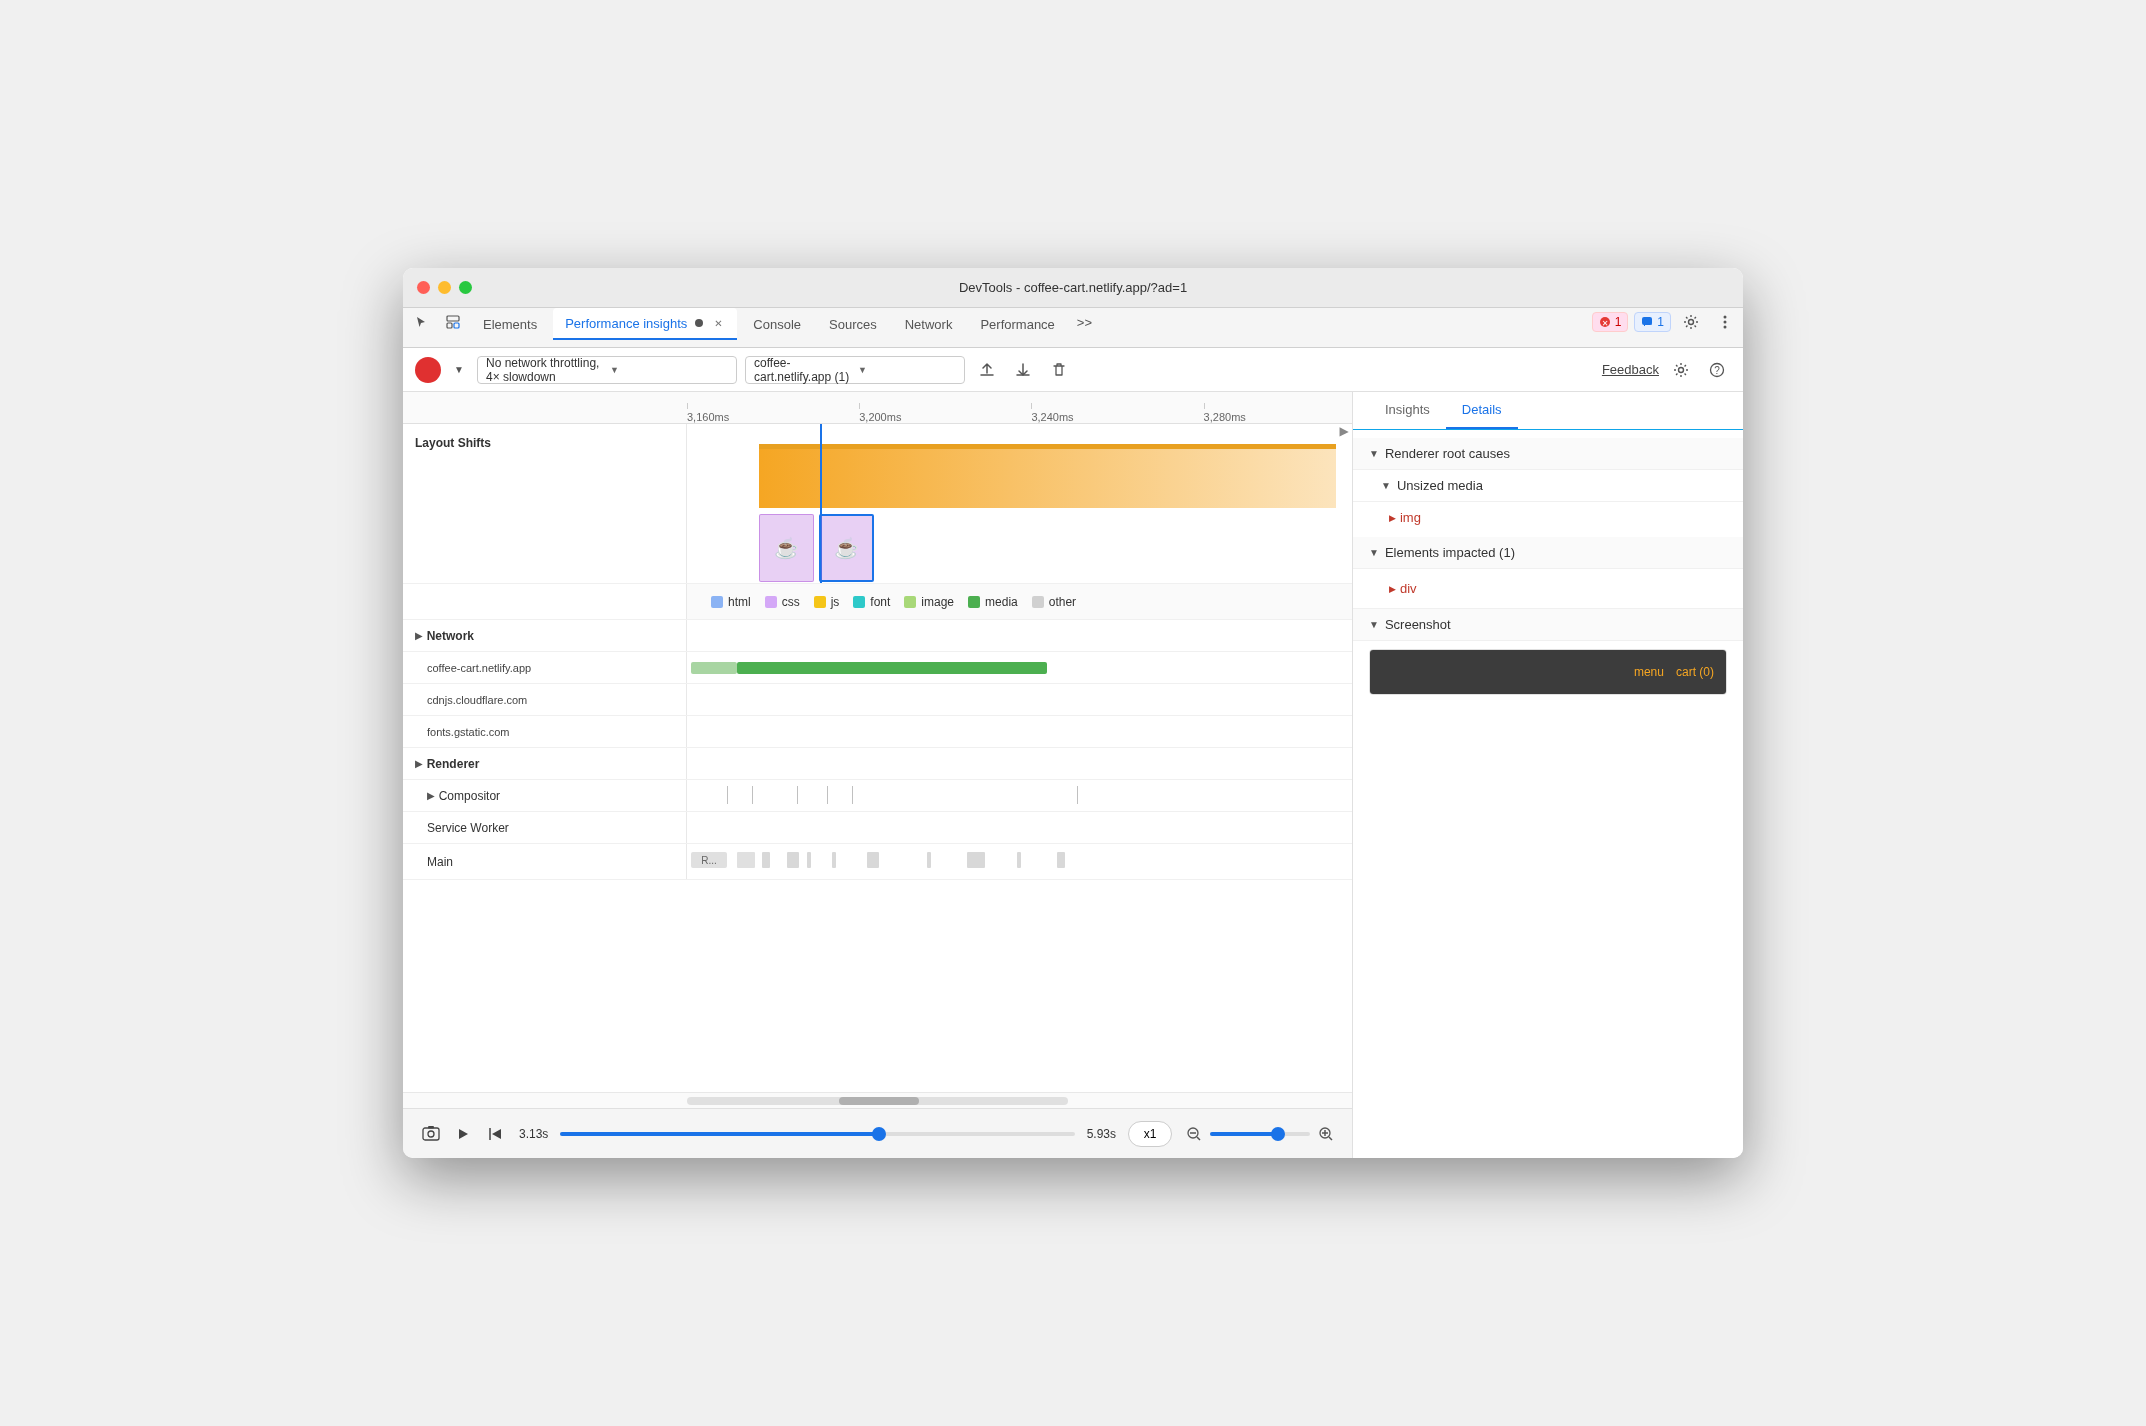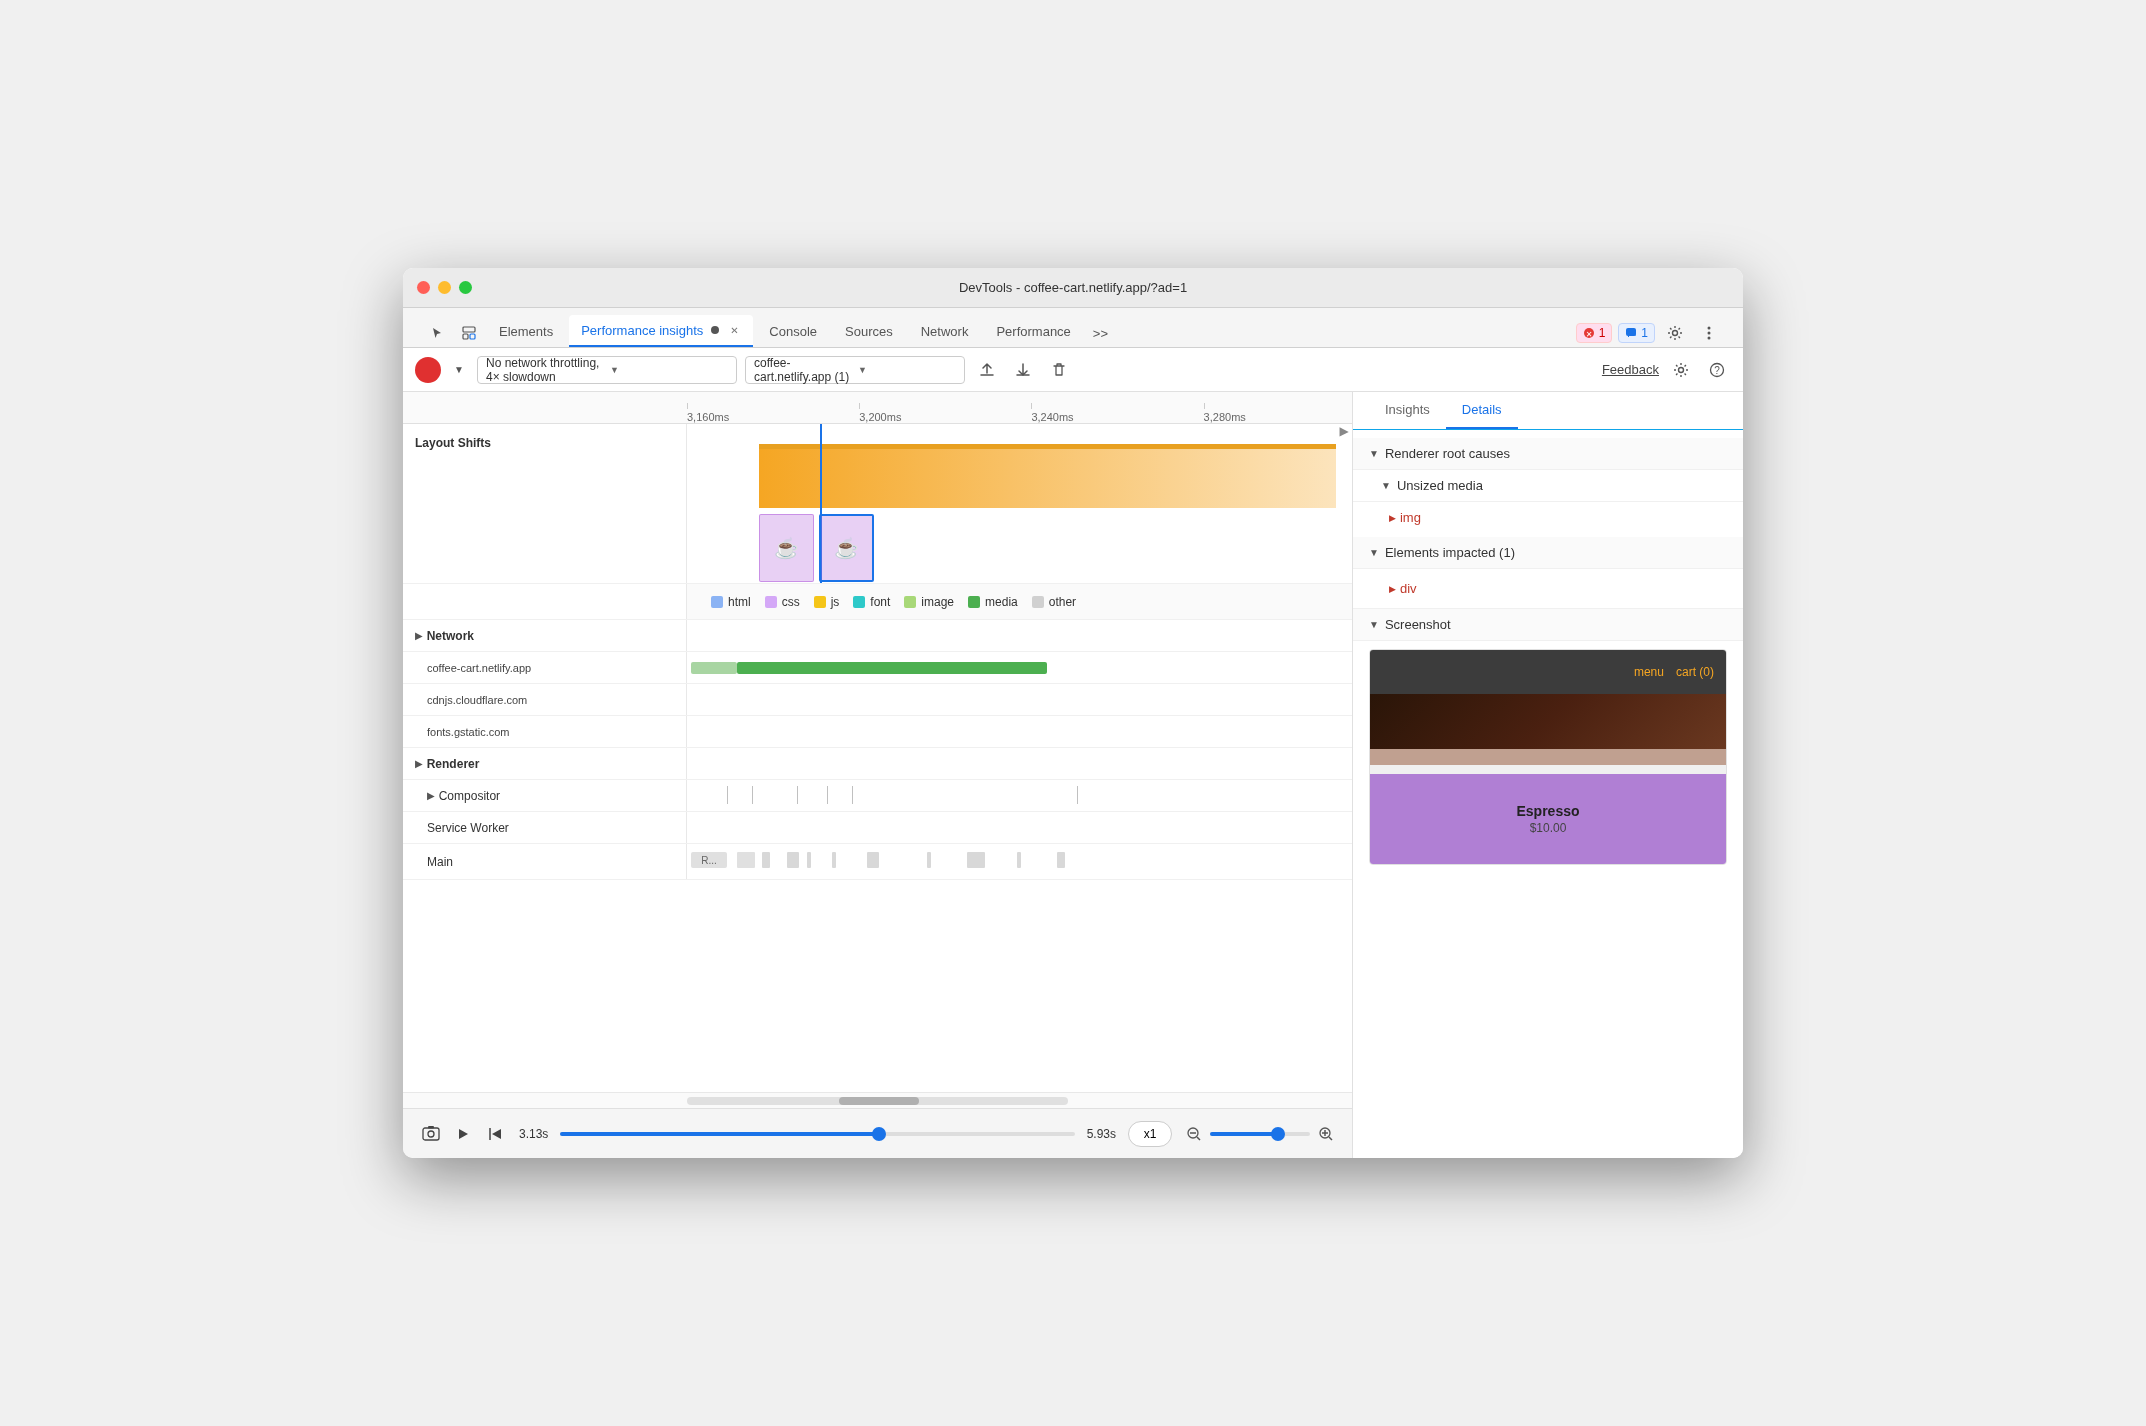--- a/index.html
+++ b/index.html
@@ -54,8 +54,8 @@
       background: #f5f5f5;
       height: 40px;
       display: flex;
-      align-items: flex-end;
-      padding: 0 20px;
+      align-items: flex-start;
+      padding: 0 4px;
       border-bottom: 1px solid #d0d0d0;
       flex-shrink: 0;
       gap: 4px;

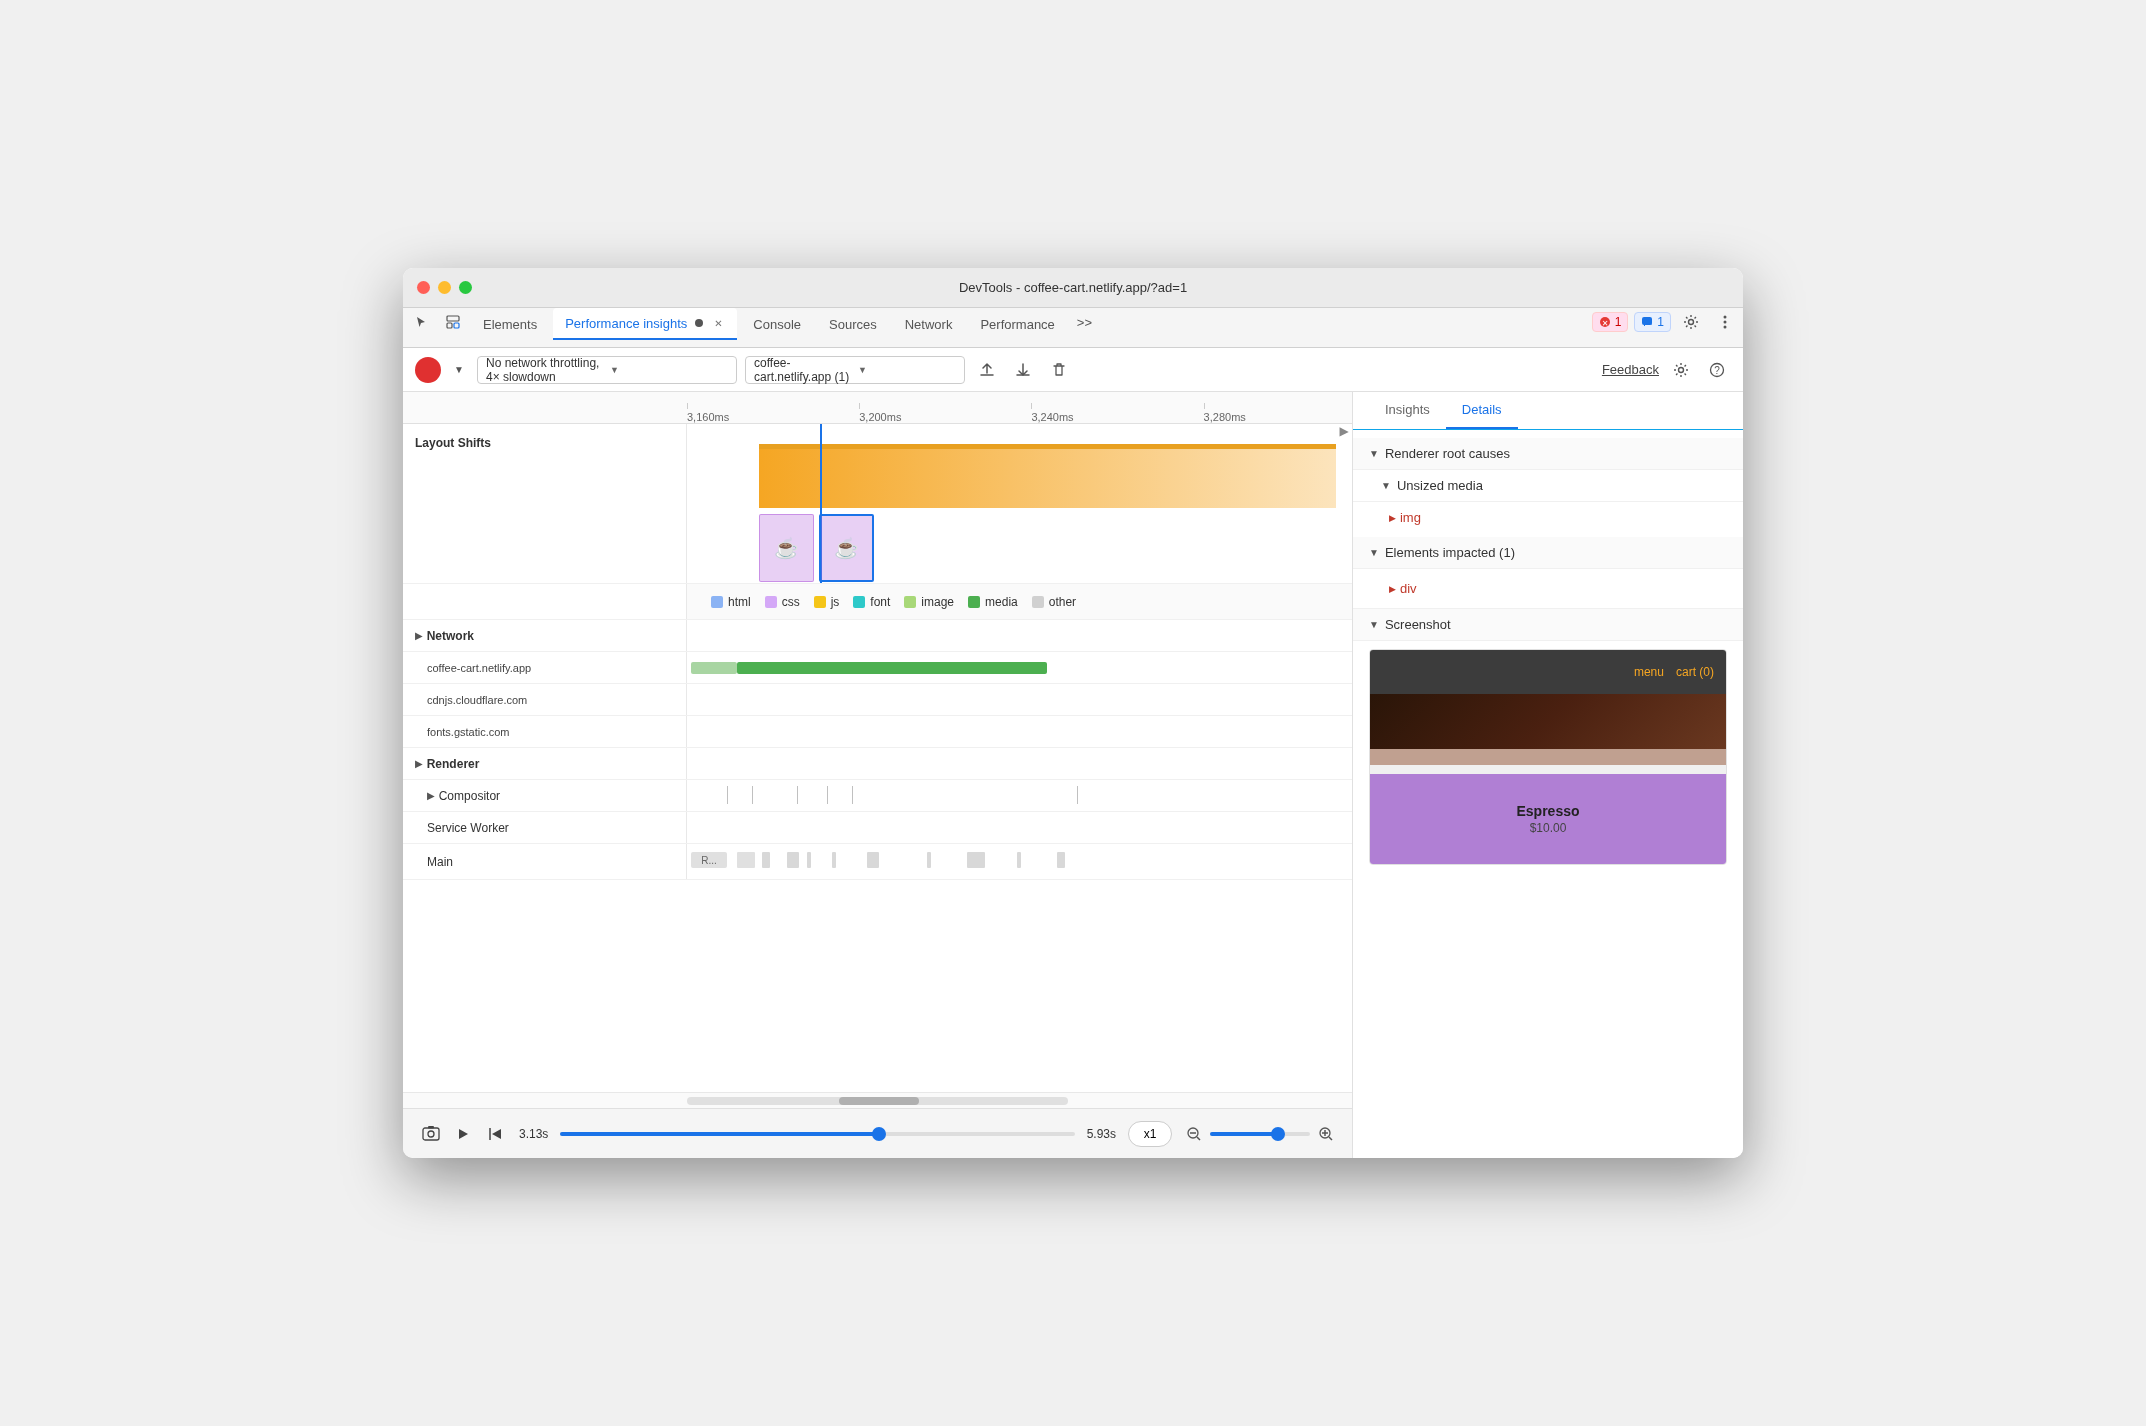--- a/index.html
+++ b/index.html
@@ -1043,15 +1043,6 @@
               <span class="screenshot-nav-link">cart (0)</span>
             </div>
 
-            <div class="screenshot-img">
-
-              <div style="position: absolute; top: 0; left: 0; right: 0; height: 55px; background: linear-gradient(135deg, #2a1508 0%, #4a2010 50%, #6a3820 100%);"></div>
-
-              <div class="screenshot-product">
-                <span class="product-name">Espresso</span>
-                <span class="product-price">$10.00</span>
-              </div>
-            </div>
           </div>
         </div>
       </div>

